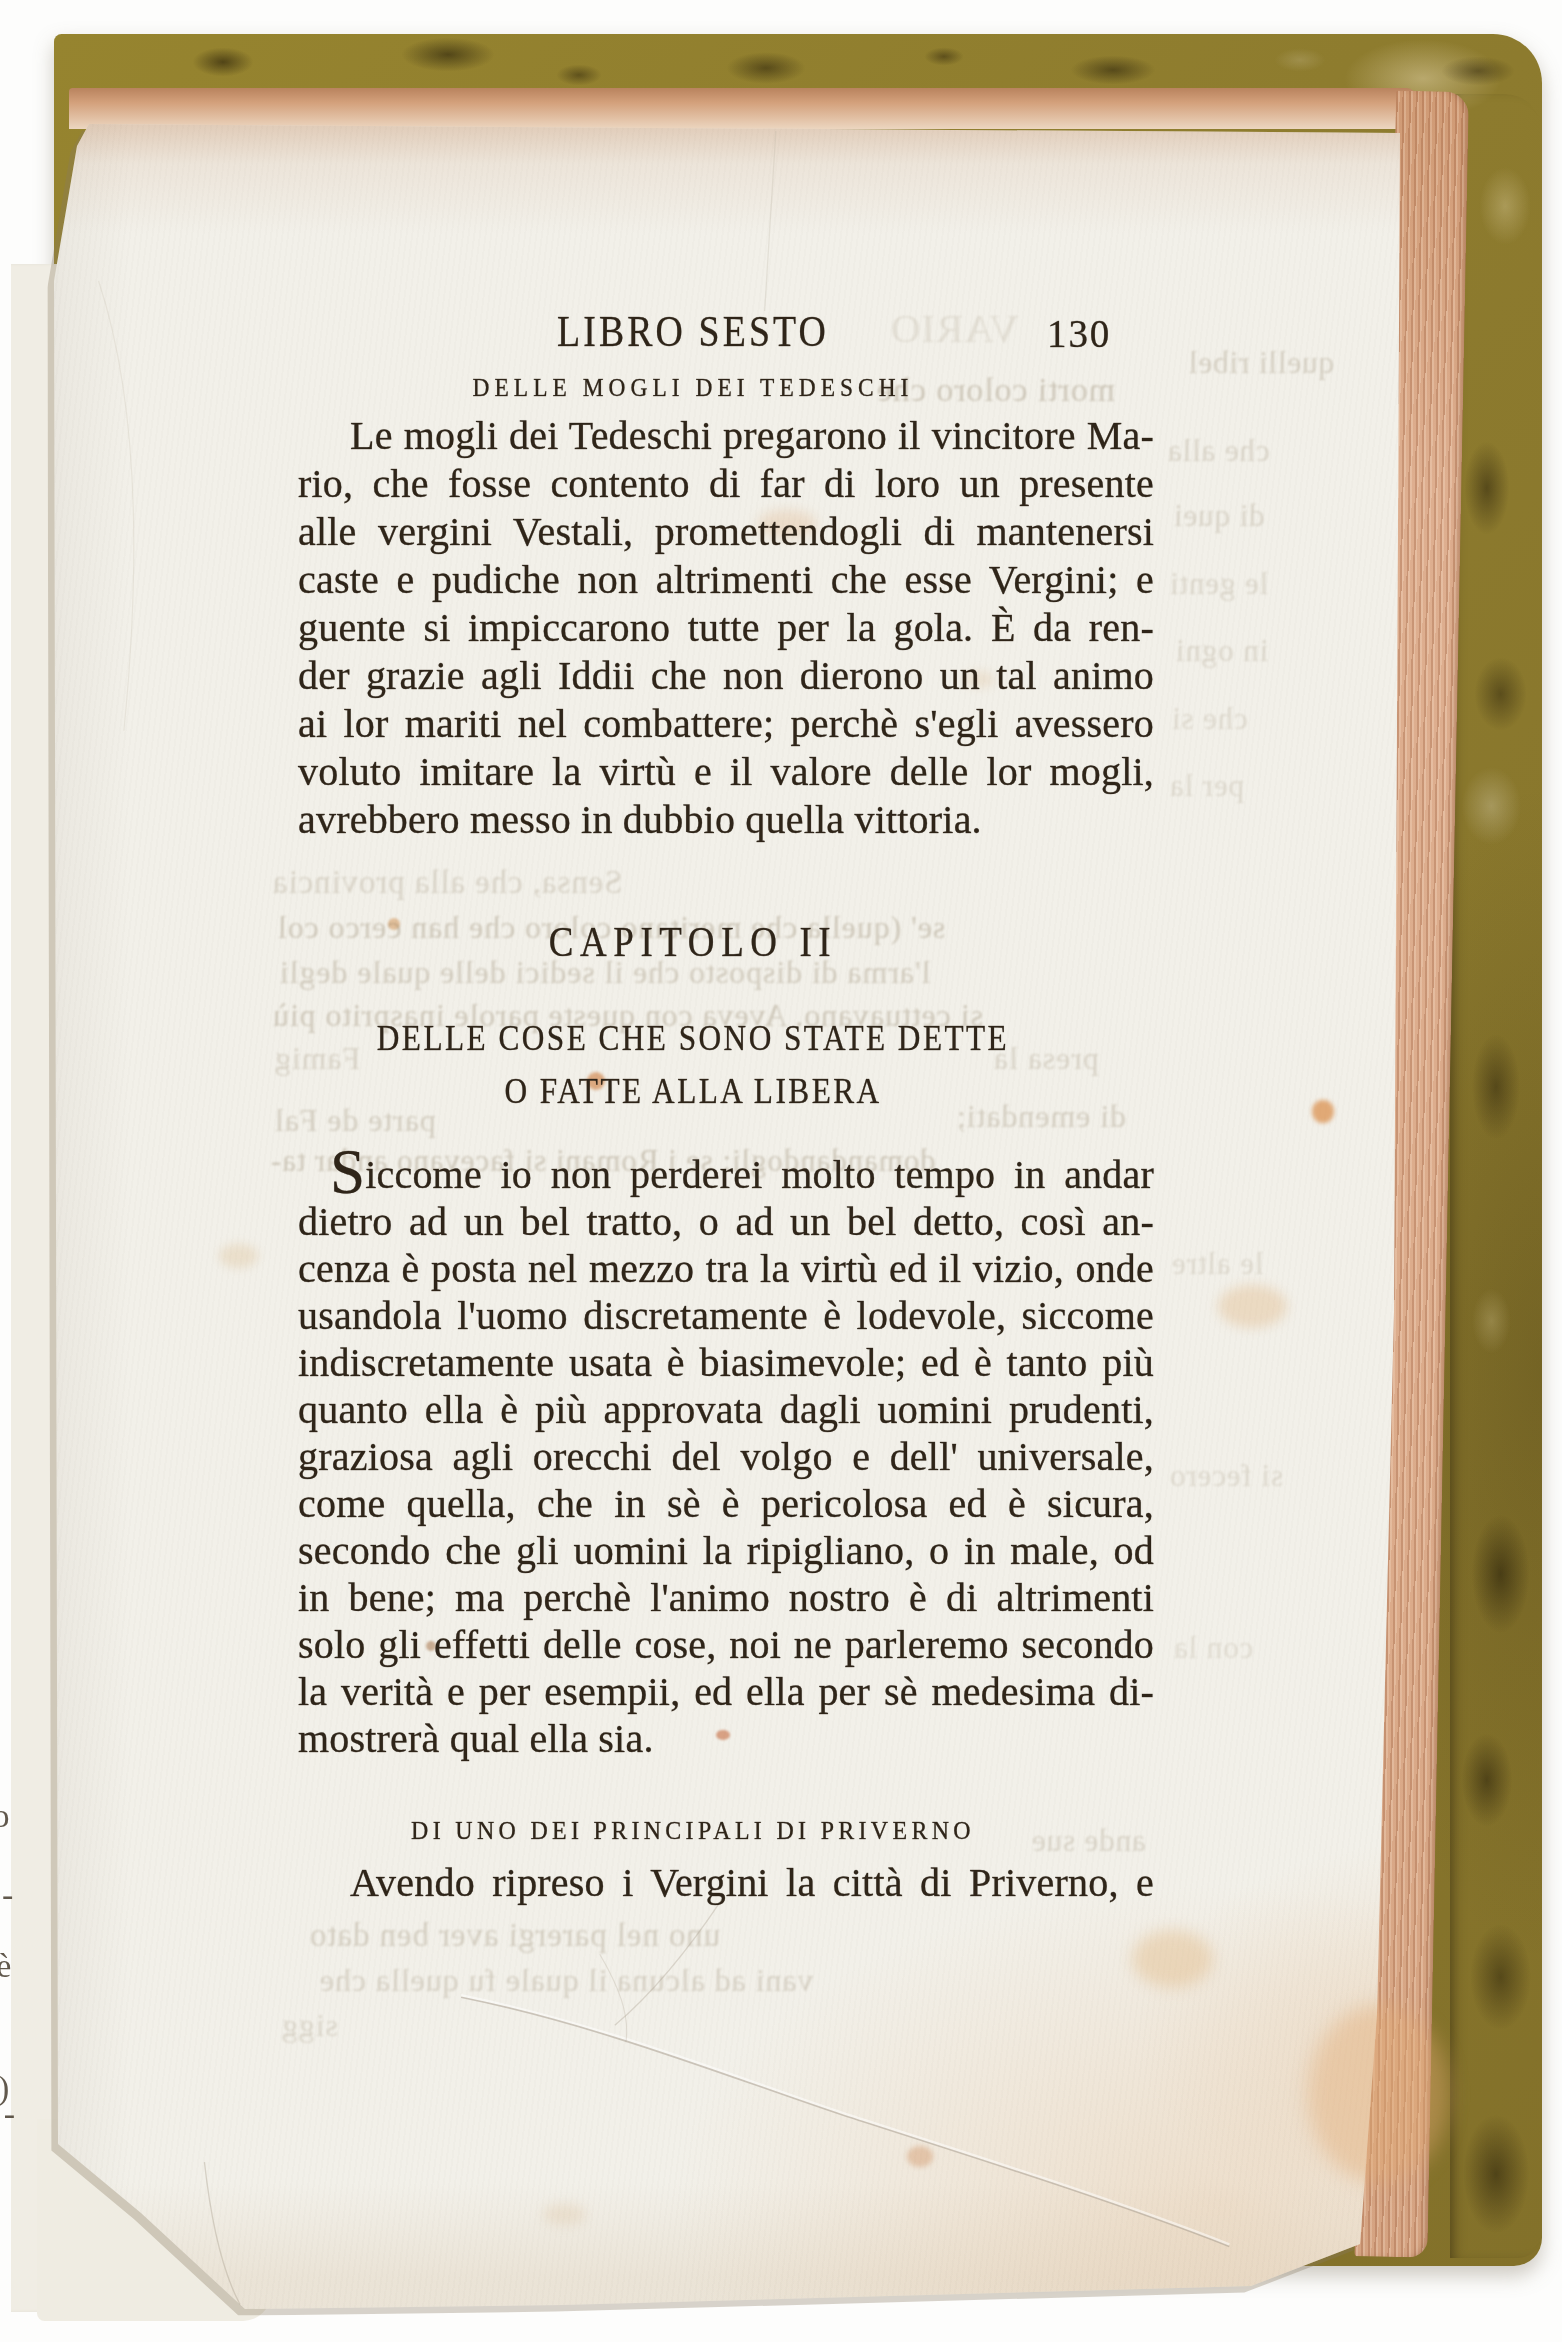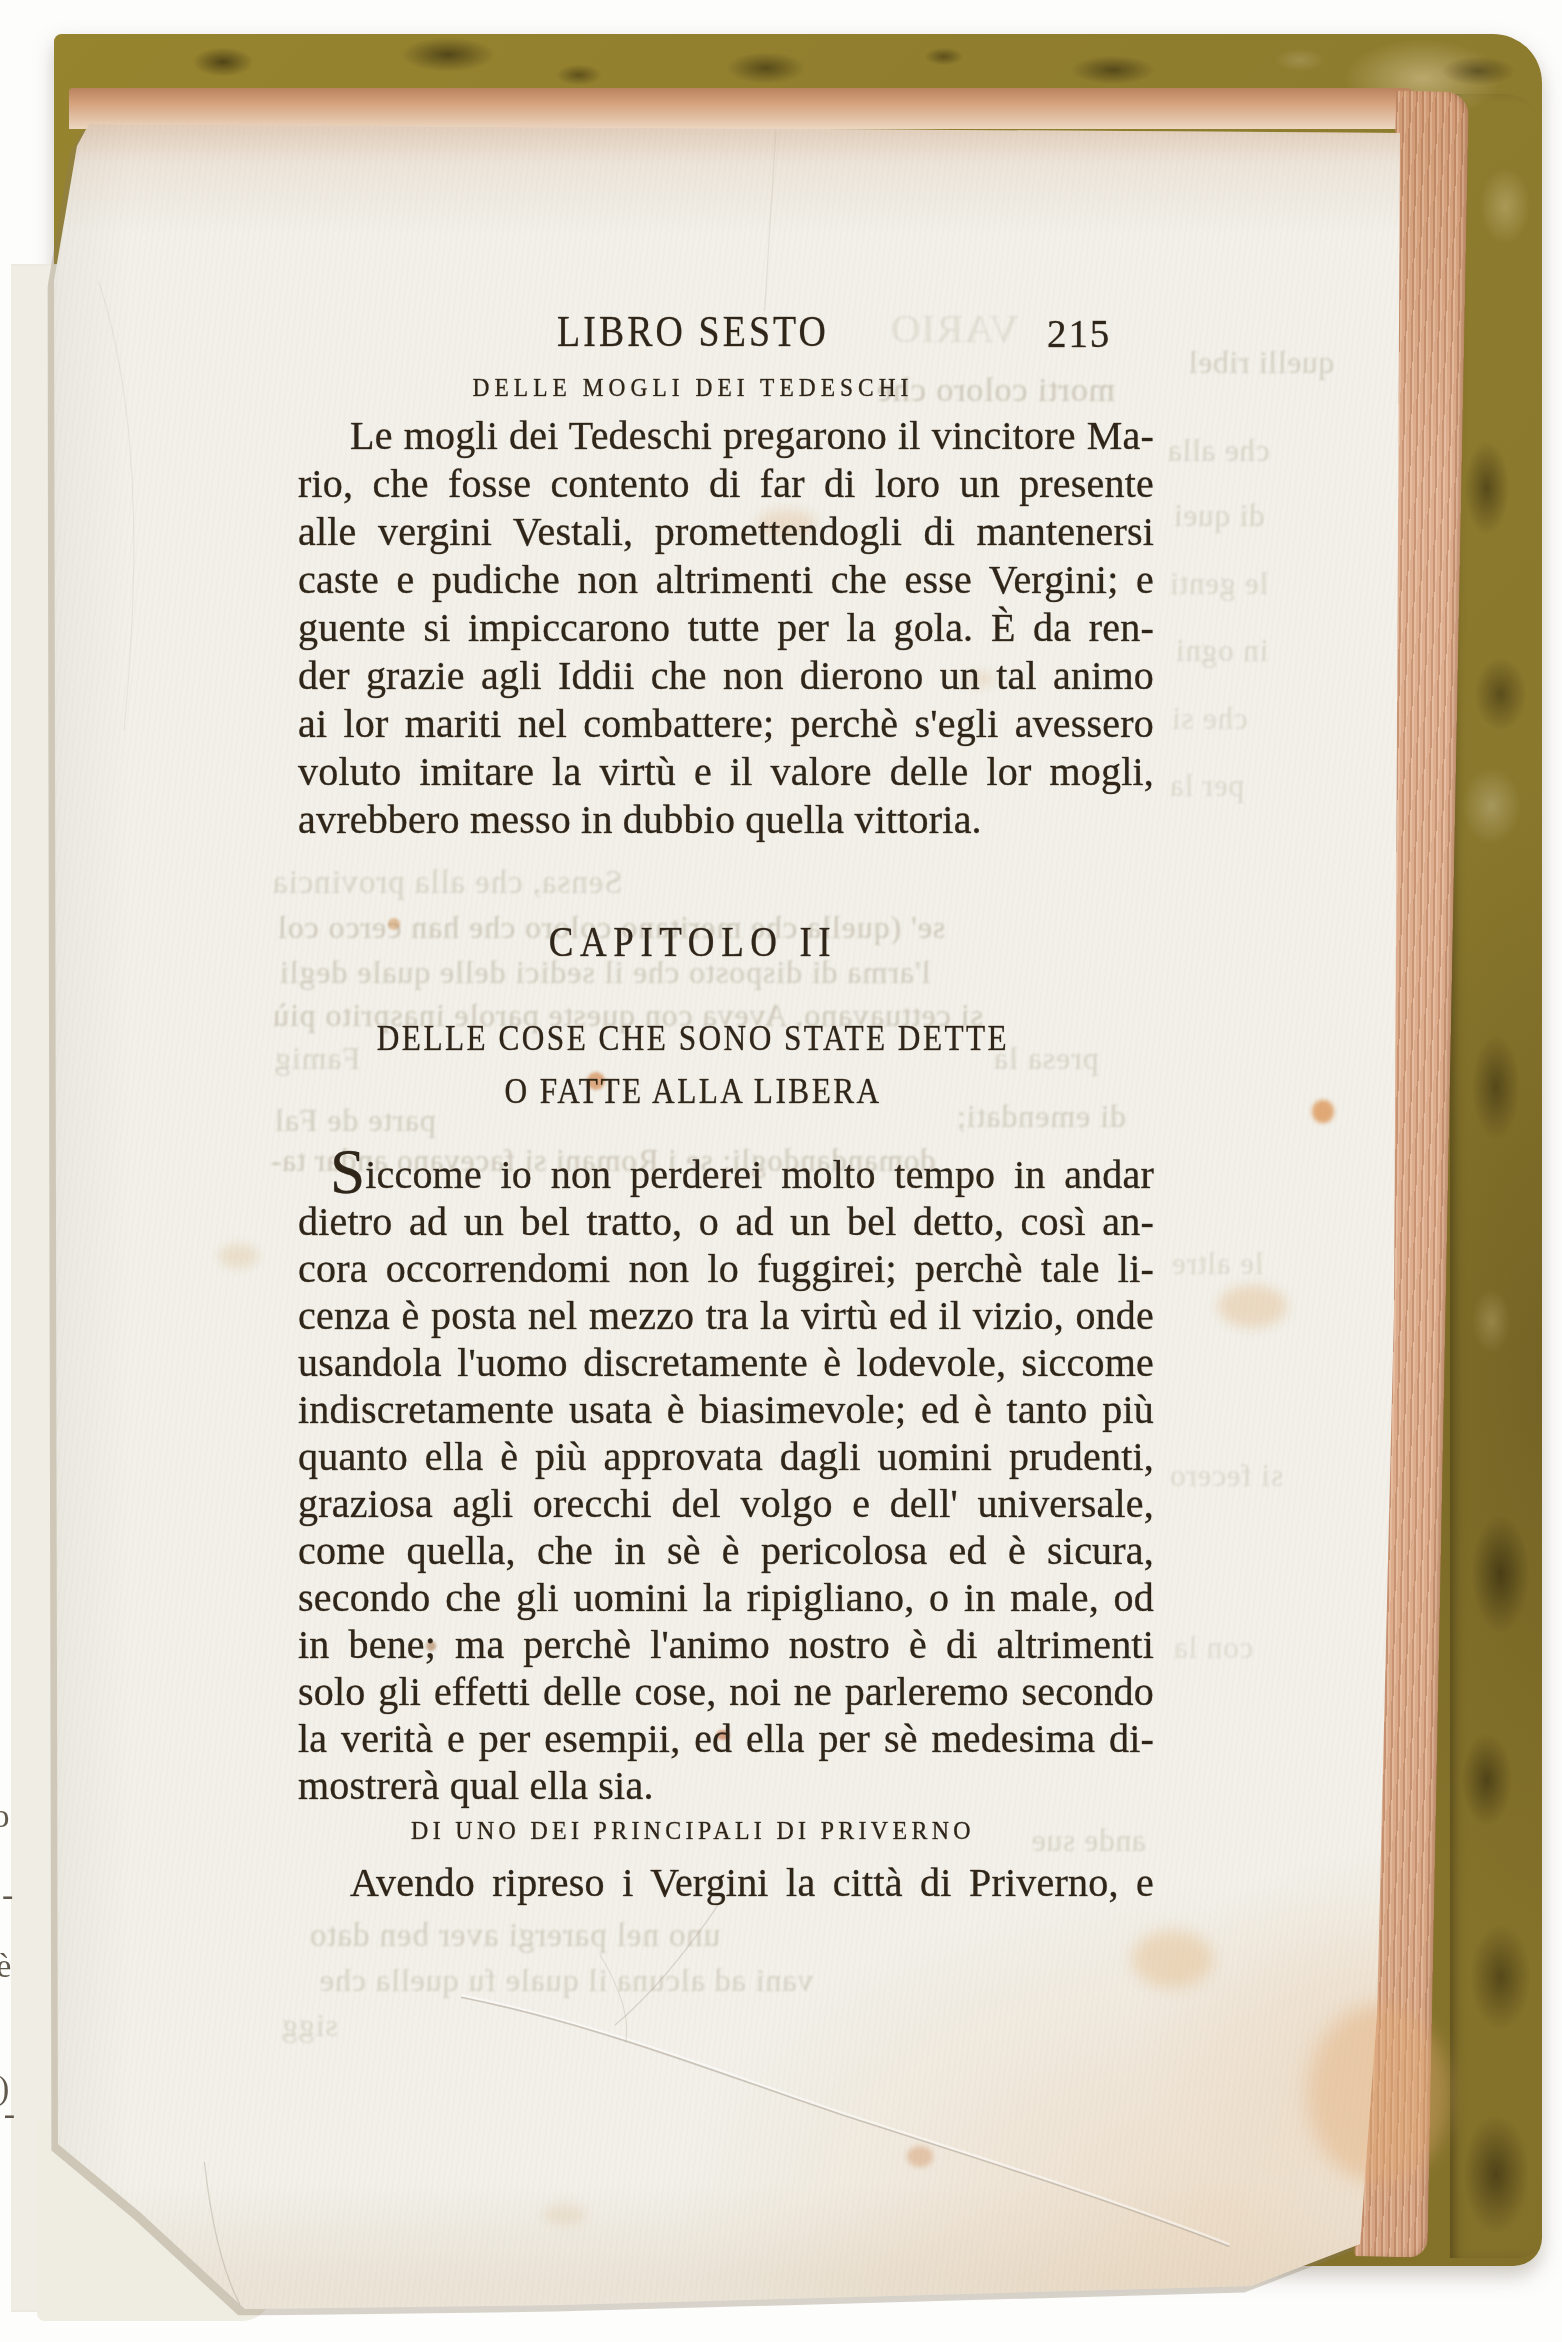--- a/index.html
+++ b/index.html
@@ -185,7 +185,7 @@
 
   <div class="inkwash">
     <div class="txt center" id="running-title">LIBRO SESTO</div>
-    <div class="txt" id="page-number">215</div>
+    <div class="txt" id="page-number">130</div>
     <div class="txt center" id="h-mogli">DELLE MOGLI DEI TEDESCHI</div>
     <div class="txt para" id="para1">
         <div class="tline" style="text-indent: 52px;">Le mogli dei Tedeschi pregarono il vincitore Ma-</div>

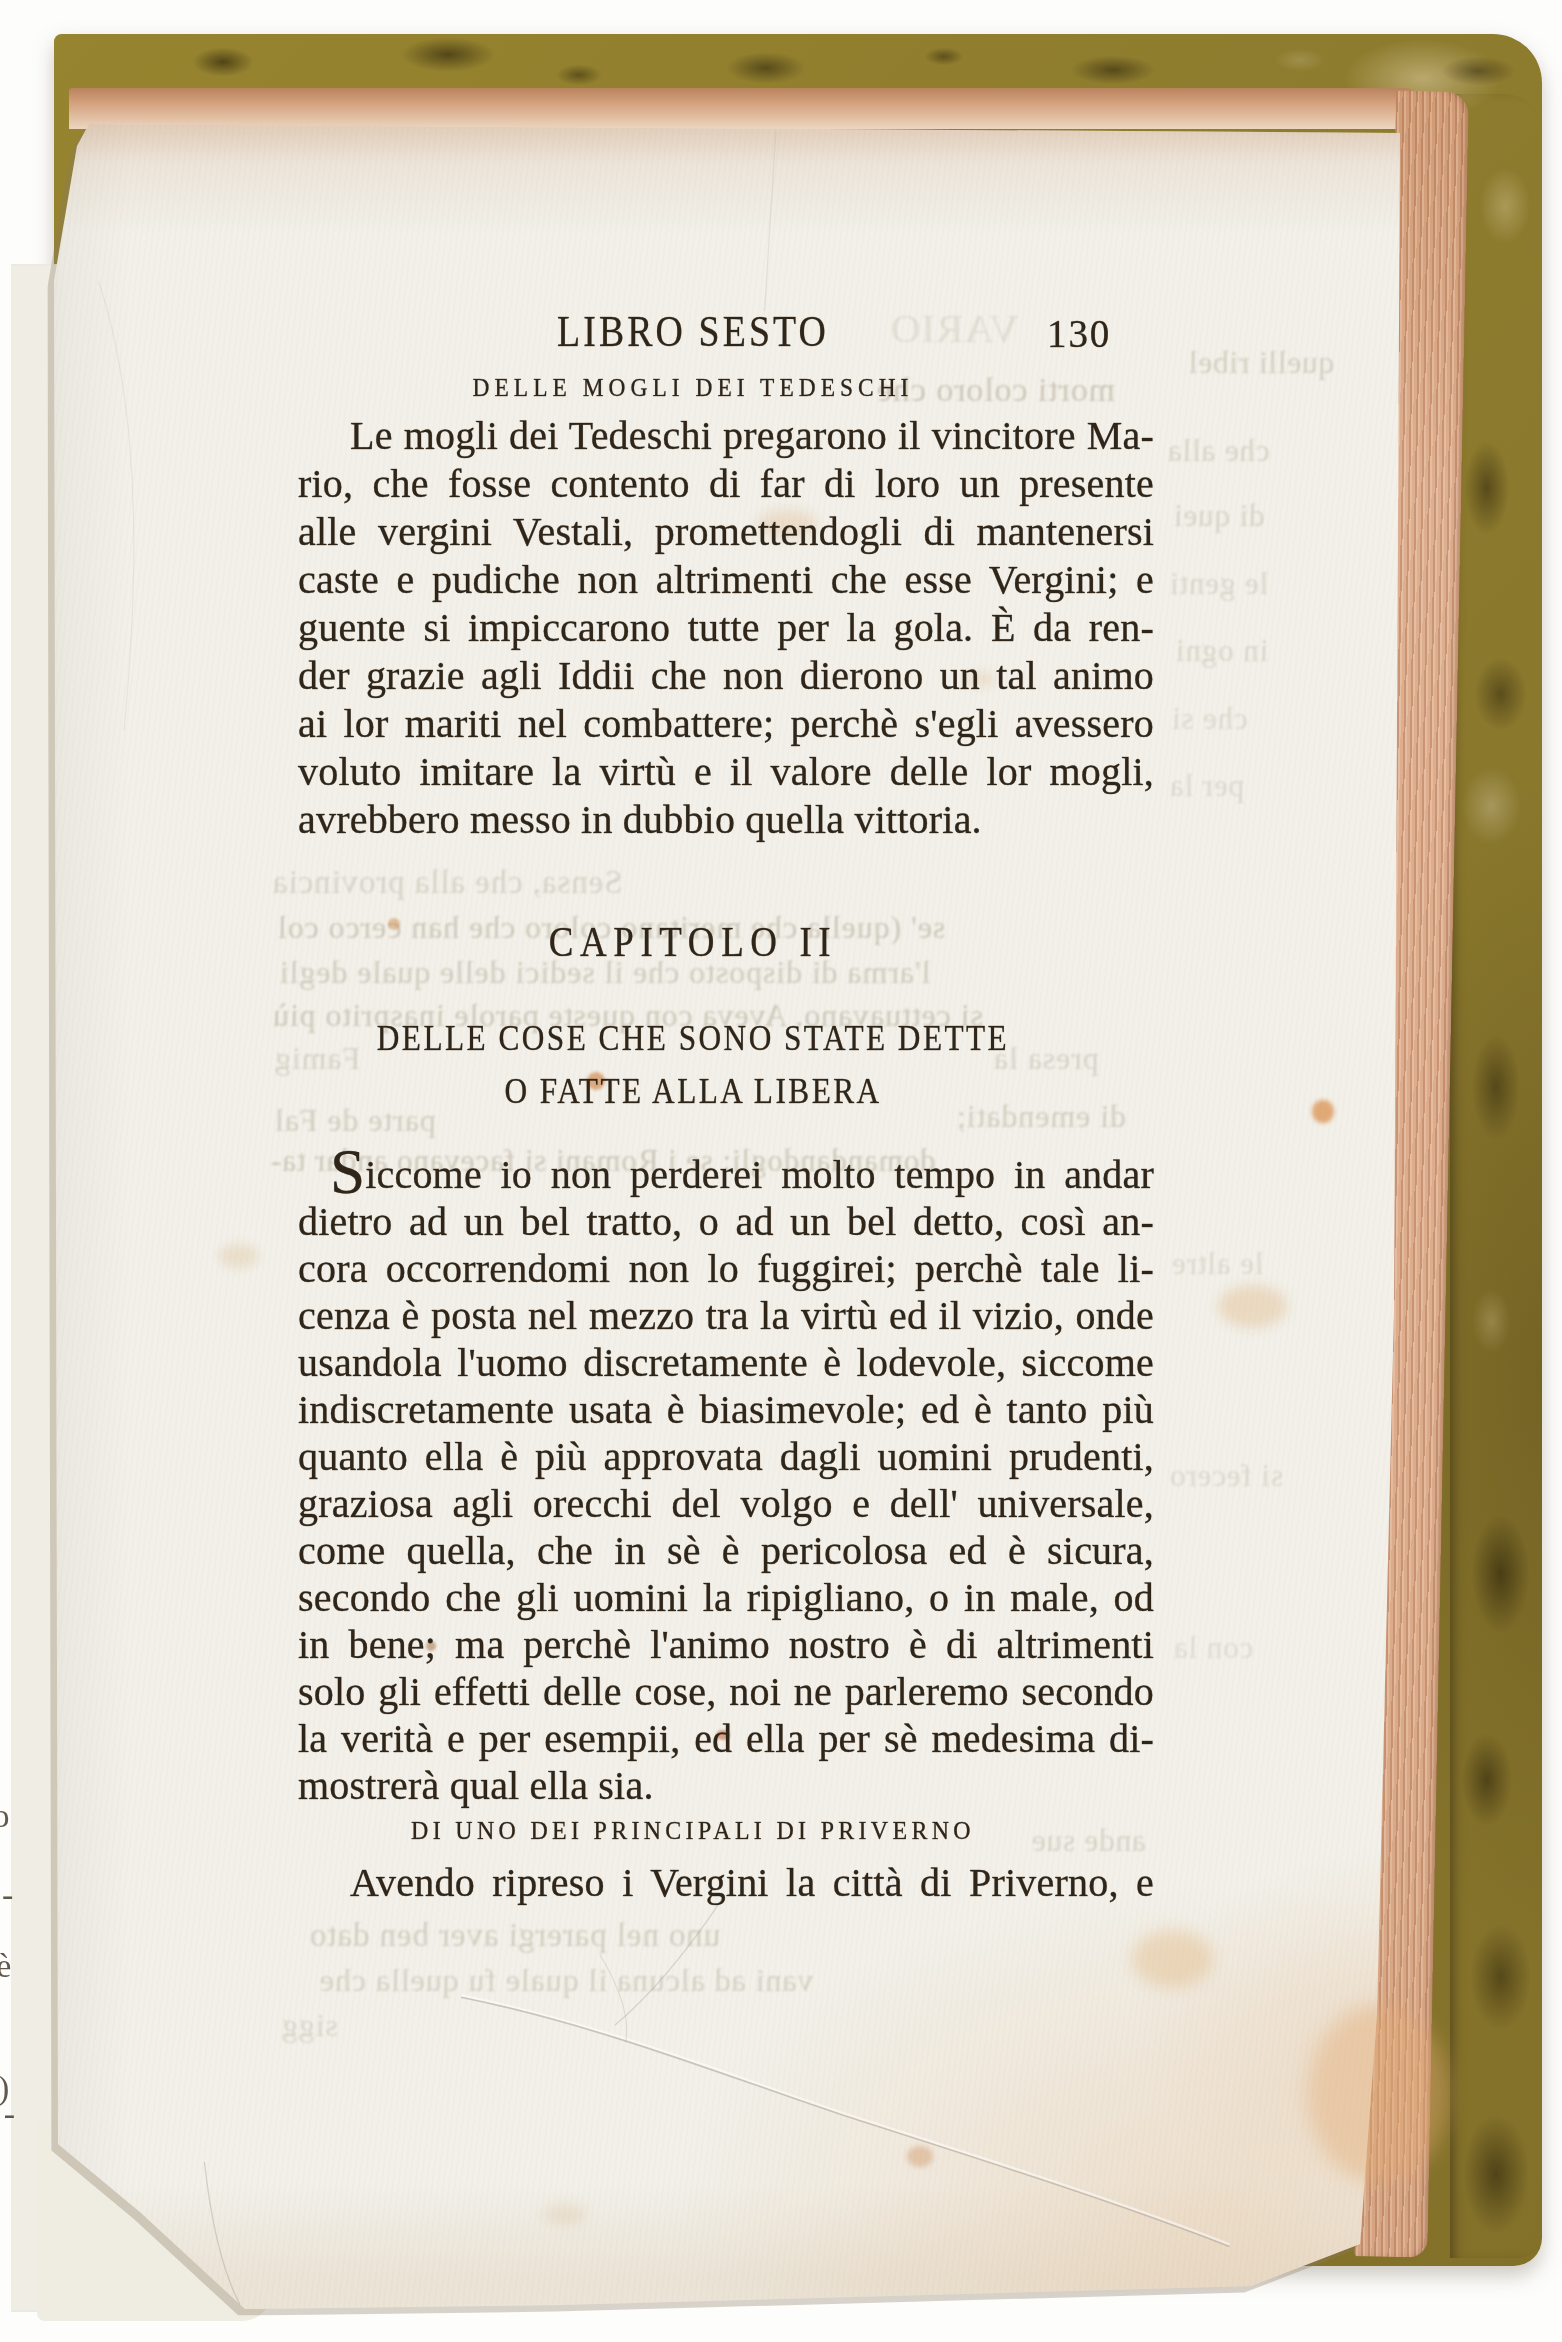--- a/index.html
+++ b/index.html
@@ -204,7 +204,6 @@
     <div class="txt para" id="para2">
         <div class="tline" style="text-indent: 32px;"><span class="bigcap">S</span>iccome io non perderei molto tempo in andar</div>
         <div class="tline">dietro ad un bel tratto, o ad un bel detto, così an-</div>
-        <div class="tline">cora occorrendomi non lo fuggirei; perchè tale li-</div>
         <div class="tline">cenza è posta nel mezzo tra la virtù ed il vizio, onde</div>
         <div class="tline">usandola l'uomo discretamente è lodevole, siccome</div>
         <div class="tline">indiscretamente usata è biasimevole; ed è tanto più</div>

